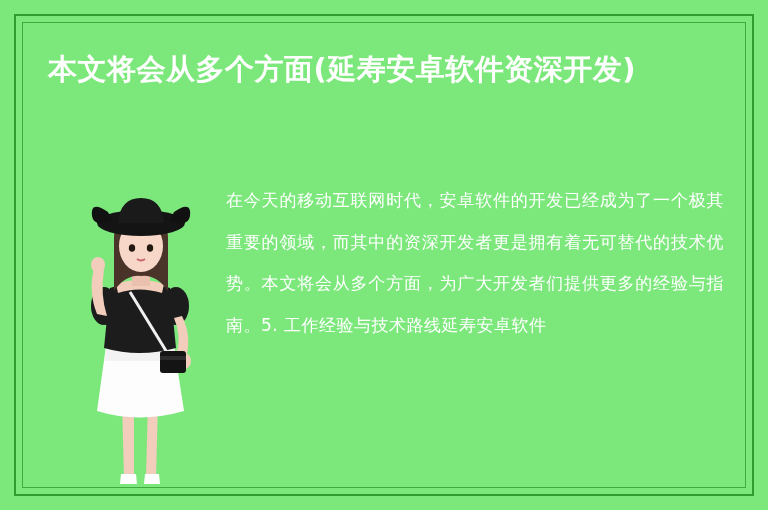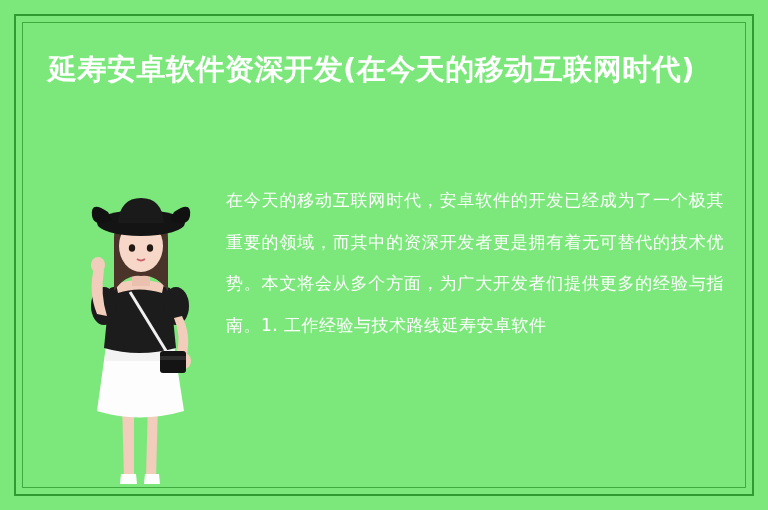--- a/index.html
+++ b/index.html
@@ -95,7 +95,7 @@
 
   <div class="content">
 
-    <div class="title">延寿安卓软件资深开发(在今天的移动互联网时代)</div>
+    <div class="title">本文将会从多个方面(延寿安卓软件资深开发)</div>
 
     <div class="body-wrap">
 

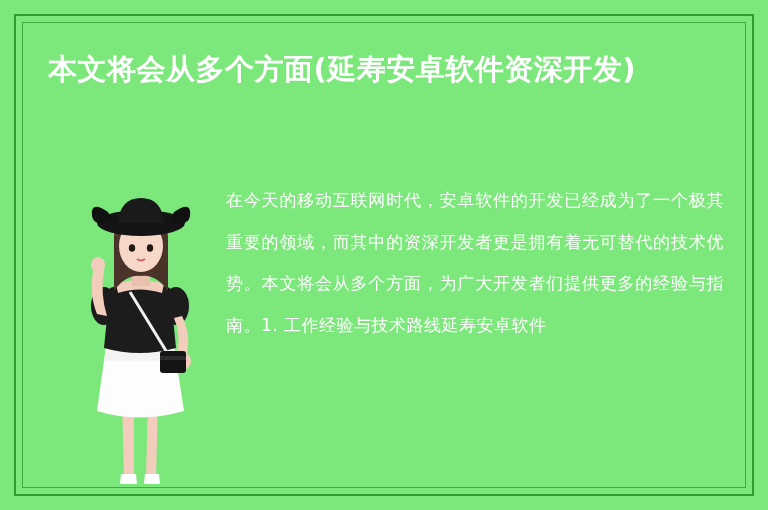--- a/index.html
+++ b/index.html
@@ -151,7 +151,7 @@
         </svg>
       </div>
 
-      <div class="paragraph">在今天的移动互联网时代，安卓软件的开发已经成为了一个极其重要的领域，而其中的资深开发者更是拥有着无可替代的技术优势。本文将会从多个方面，为广大开发者们提供更多的经验与指南。1. 工作经验与技术路线延寿安卓软件</div>
+      <div class="paragraph">在今天的移动互联网时代，安卓软件的开发已经成为了一个极其重要的领域，而其中的资深开发者更是拥有着无可替代的技术优势。本文将会从多个方面，为广大开发者们提供更多的经验与指南。5. 工作经验与技术路线延寿安卓软件</div>
 
     </div>
   </div>

